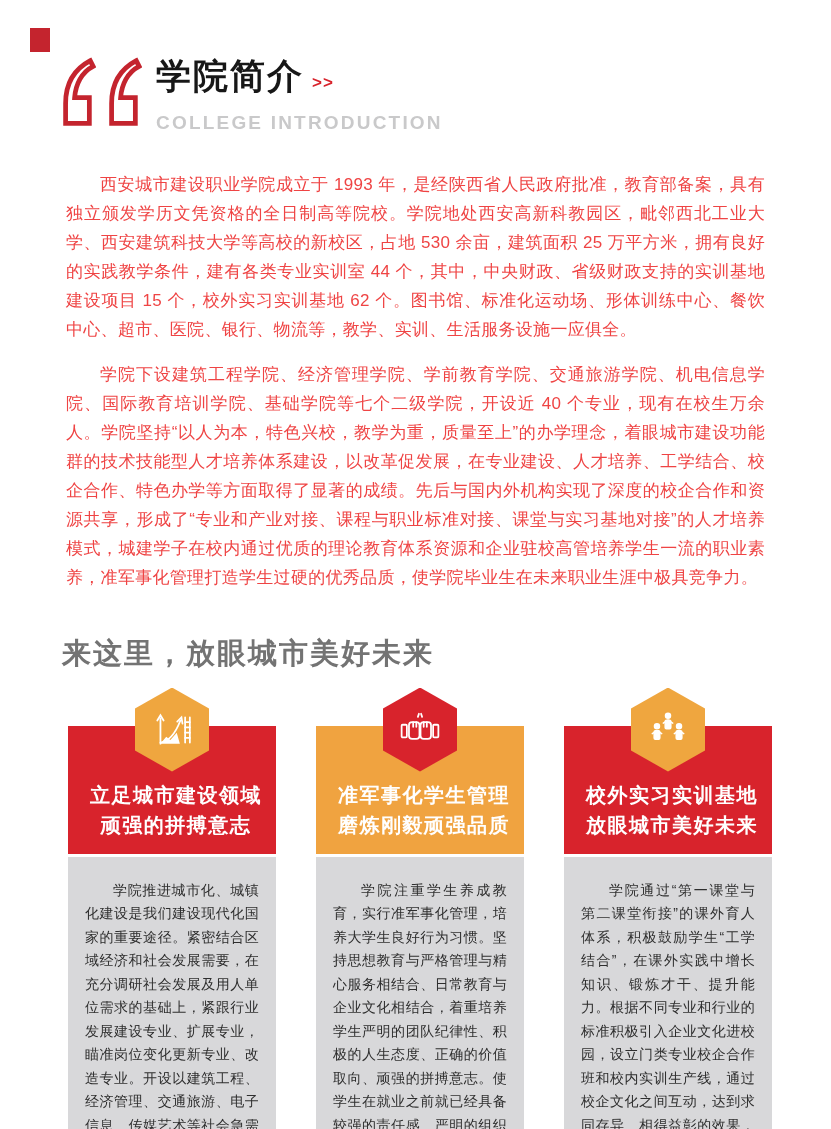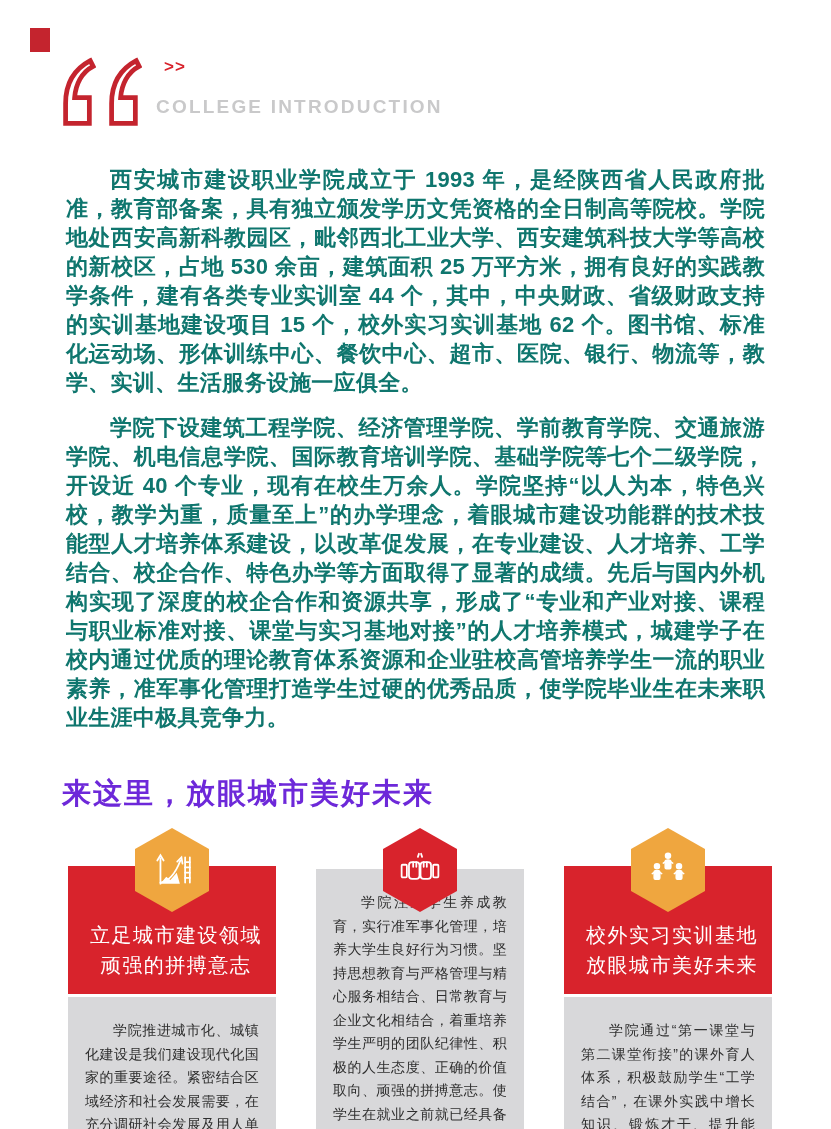--- a/index.html
+++ b/index.html
@@ -67,6 +67,7 @@
   </div>
   <div class="title-block">
     <div class="title-row">
+      <h1 class="page-title">学院简介</h1>
       <span class="title-arrows">&gt;&gt;</span>
     </div>
     <div class="page-subtitle">COLLEGE INTRODUCTION</div>

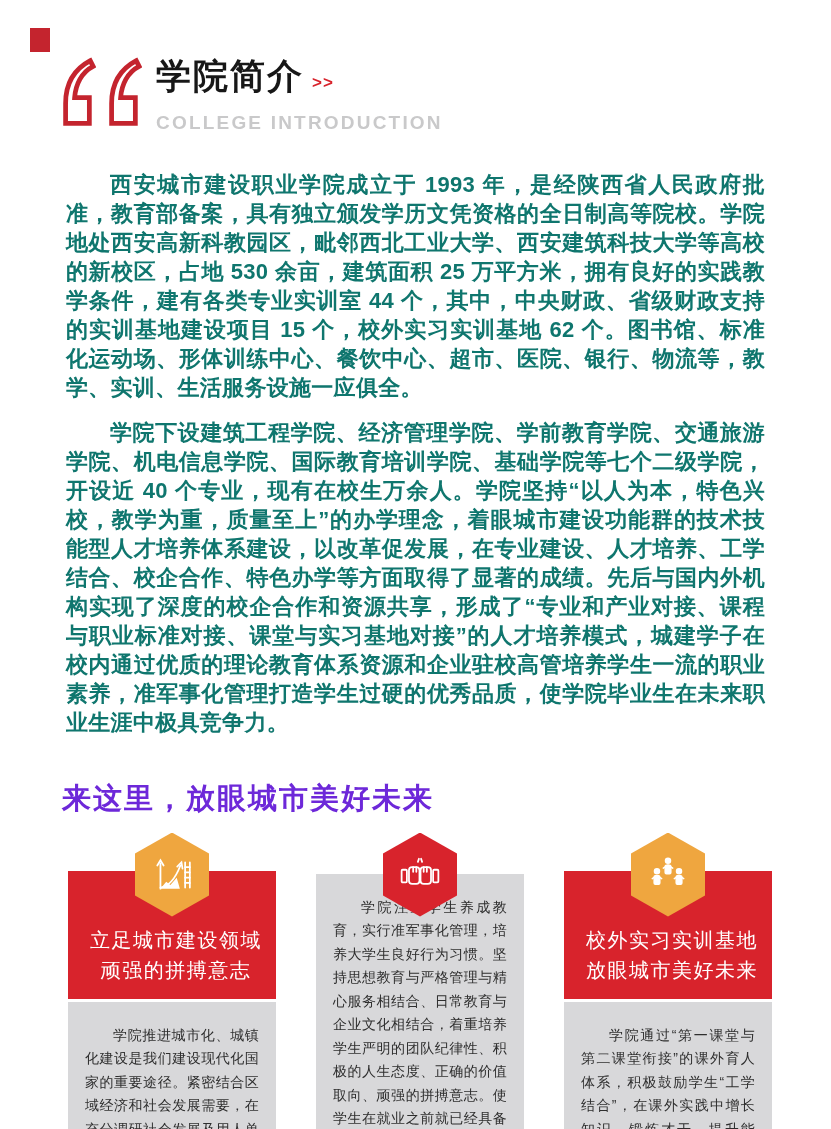--- a/index.html
+++ b/index.html
@@ -21,8 +21,8 @@
   
   .intro{margin:36px 66px 0 66px;}
   .intro p{
-    margin:0;font-size:22px;line-height:29px;color:#0f766e;
-    text-align:justify;text-indent:2em;letter-spacing:0.3px;font-weight:bold;
+    margin:0;font-size:17px;line-height:29px;color:#ef4444;
+    text-align:justify;text-indent:2em;letter-spacing:0.3px;
   }
   .intro p + p{margin-top:16px;}
   

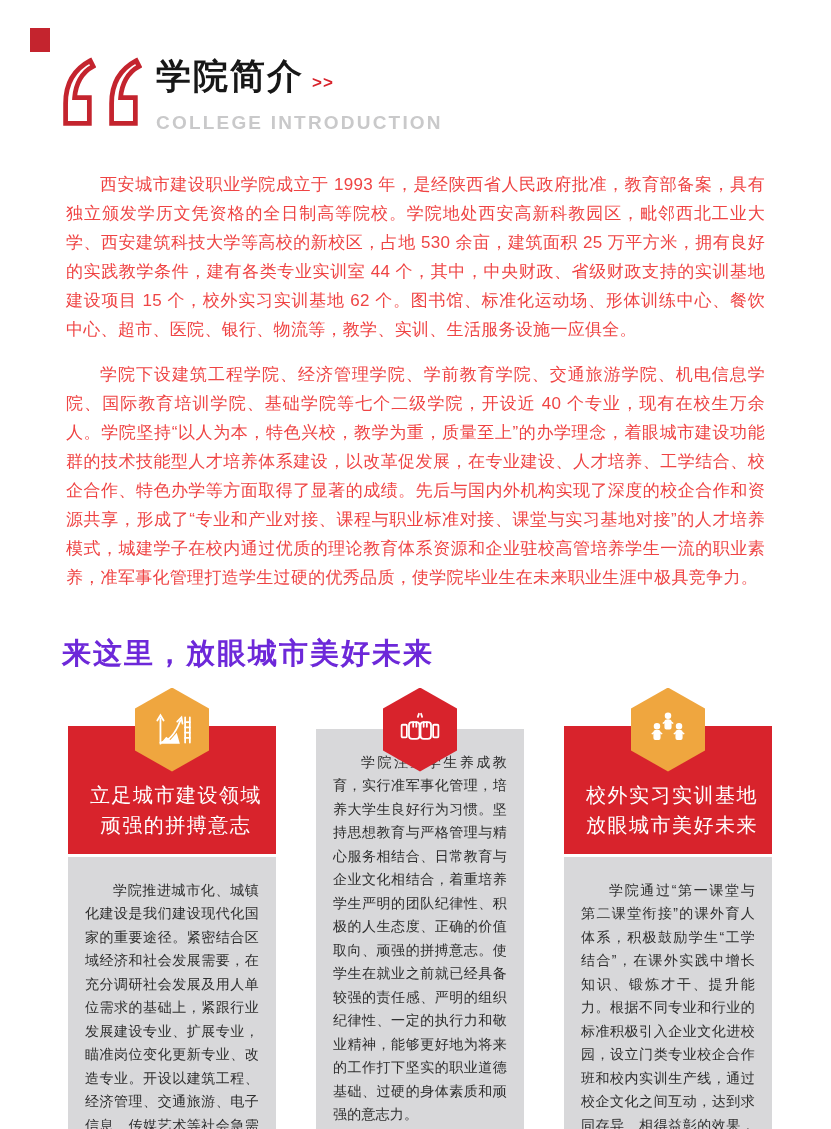--- a/index.html
+++ b/index.html
@@ -26,7 +26,7 @@
   }
   .intro p + p{margin-top:16px;}
   
-  .section-title{margin:42px 0 0 62px;font-size:29px;font-weight:900;color:#6d28d9;letter-spacing:2px;}
+  .section-title{margin:42px 0 0 62px;font-size:29px;font-weight:900;color:#737373;letter-spacing:2px;}
   
   .cards{display:flex;gap:40px;margin:14px 58px 0 68px;align-items:stretch;}
   .card{width:208px;display:flex;flex-direction:column;}

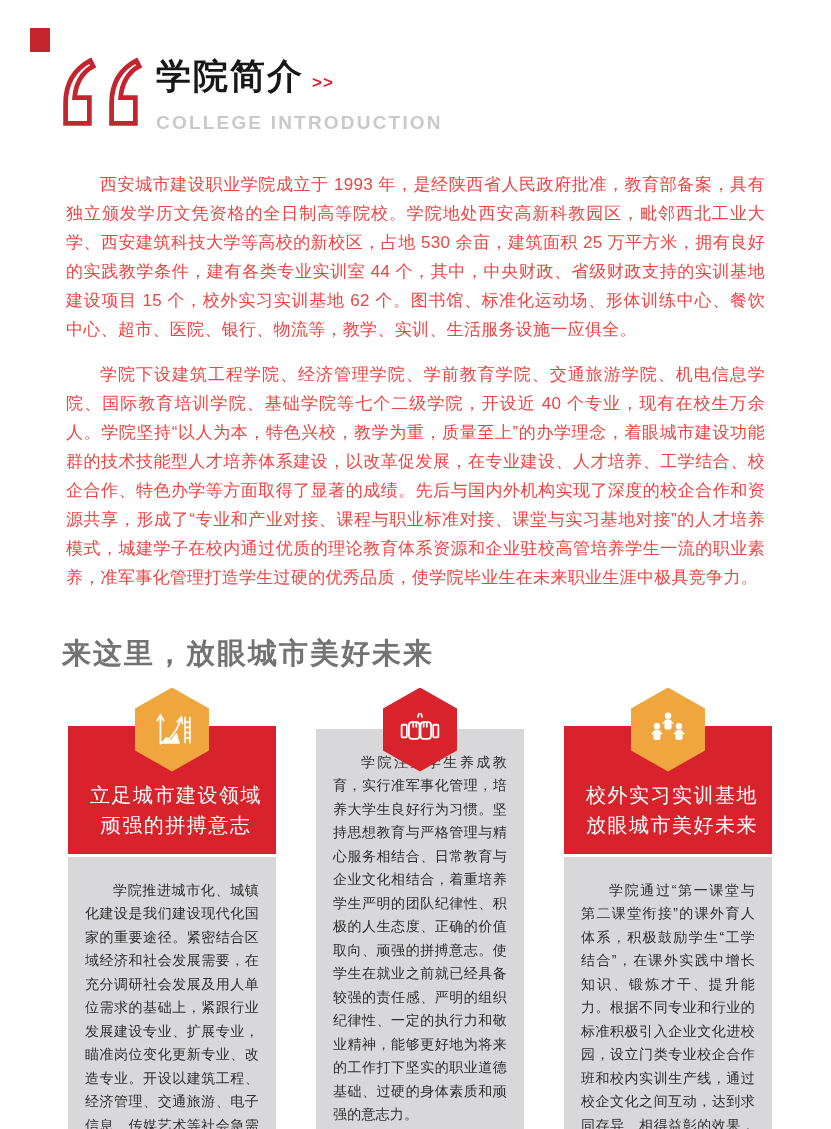--- a/index.html
+++ b/index.html
@@ -39,7 +39,7 @@
   .hex-red{background:#d8232c;}
   .card-header{
     padding:54px 0 14px 8px;text-align:center;color:#ffffff;
-    font-weight:400;font-size:20px;line-height:30px;letter-spacing:1.5px;
+    font-weight:700;font-size:20px;line-height:30px;letter-spacing:1.5px;
   }
   .header-red{background:#d8232c;}
   .header-orange{background:#f0a340;}

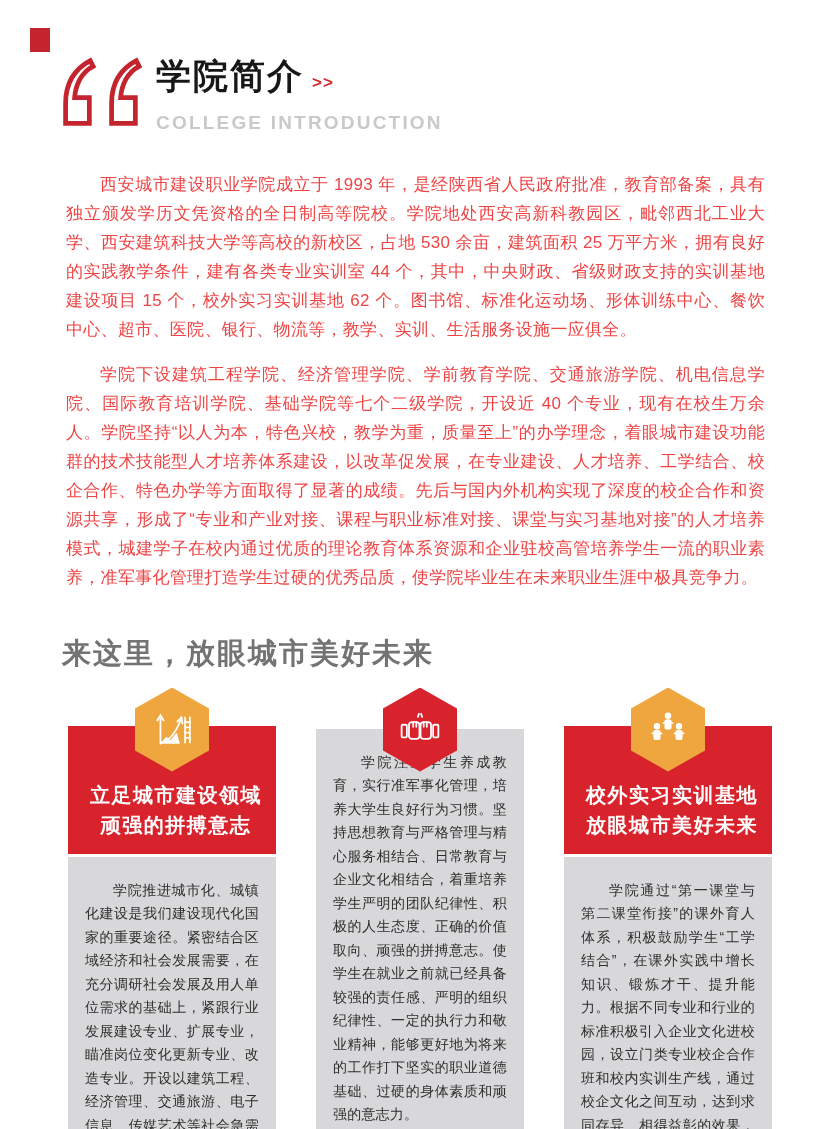--- a/index.html
+++ b/index.html
@@ -120,6 +120,10 @@
         </g>
       </svg>
     </div>
+    <div class="card-header header-orange">
+      <div>准军事化学生管理</div>
+      <div>磨炼刚毅顽强品质</div>
+    </div>
     <div class="card-body">
       <p>学院注重学生养成教育，实行准军事化管理，培养大学生良好行为习惯。坚持思想教育与严格管理与精心服务相结合、日常教育与企业文化相结合，着重培养学生严明的团队纪律性、积极的人生态度、正确的价值取向、顽强的拼搏意志。使学生在就业之前就已经具备较强的责任感、严明的组织纪律性、一定的执行力和敬业精神，能够更好地为将来的工作打下坚实的职业道德基础、过硬的身体素质和顽强的意志力。</p>
     </div>

